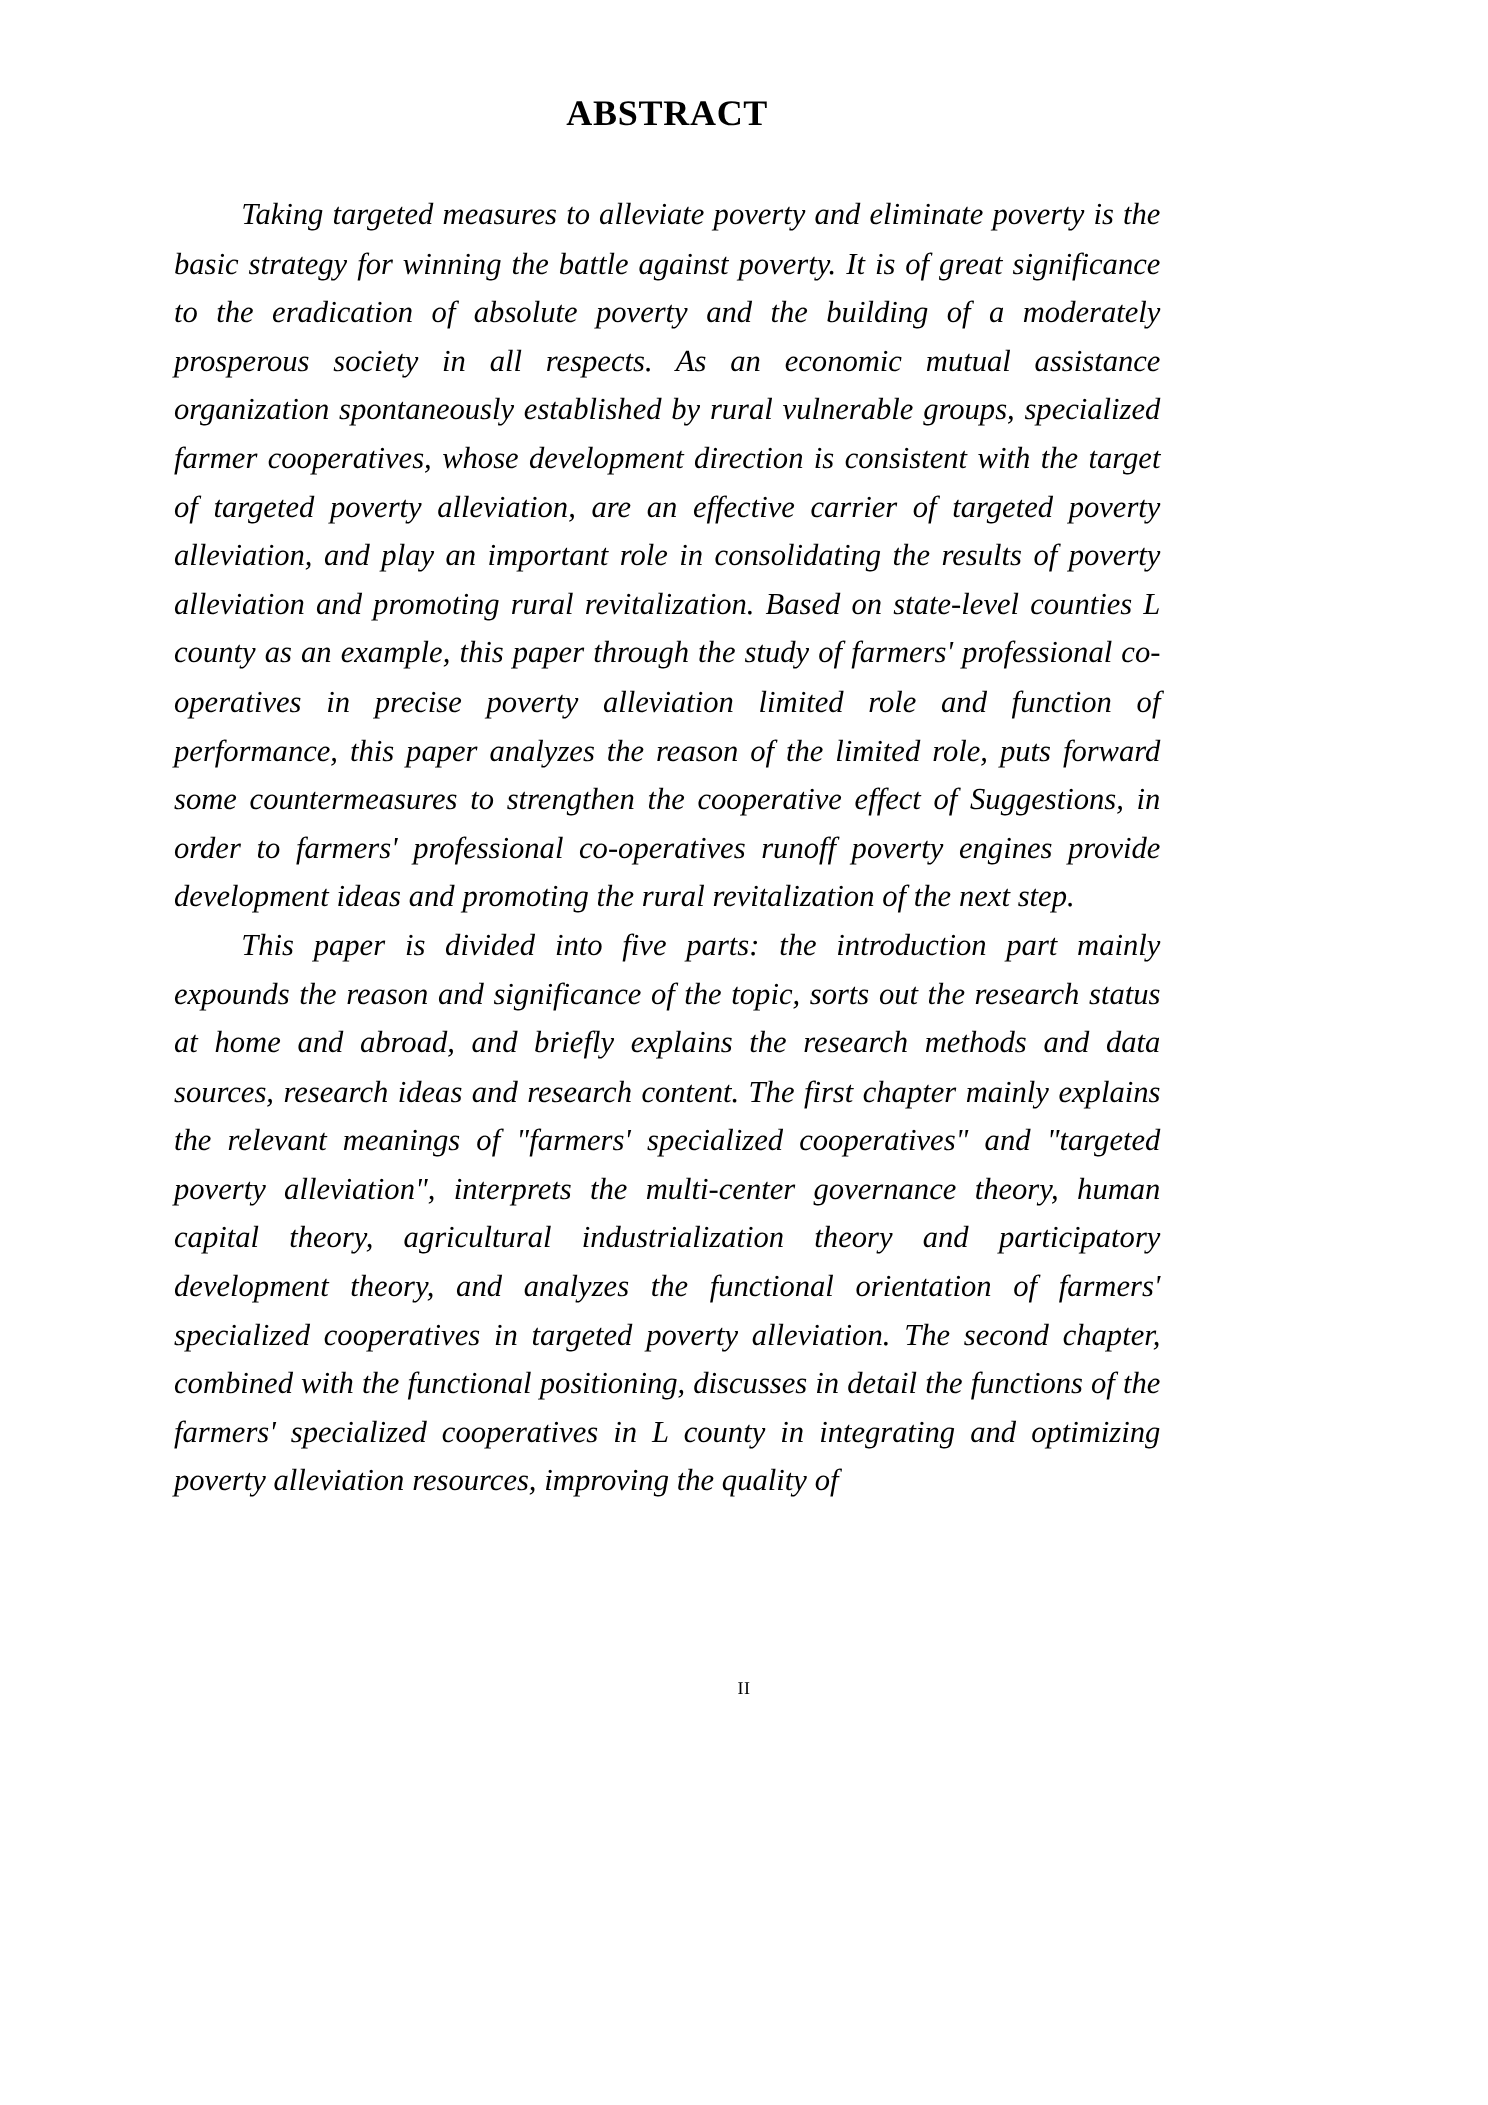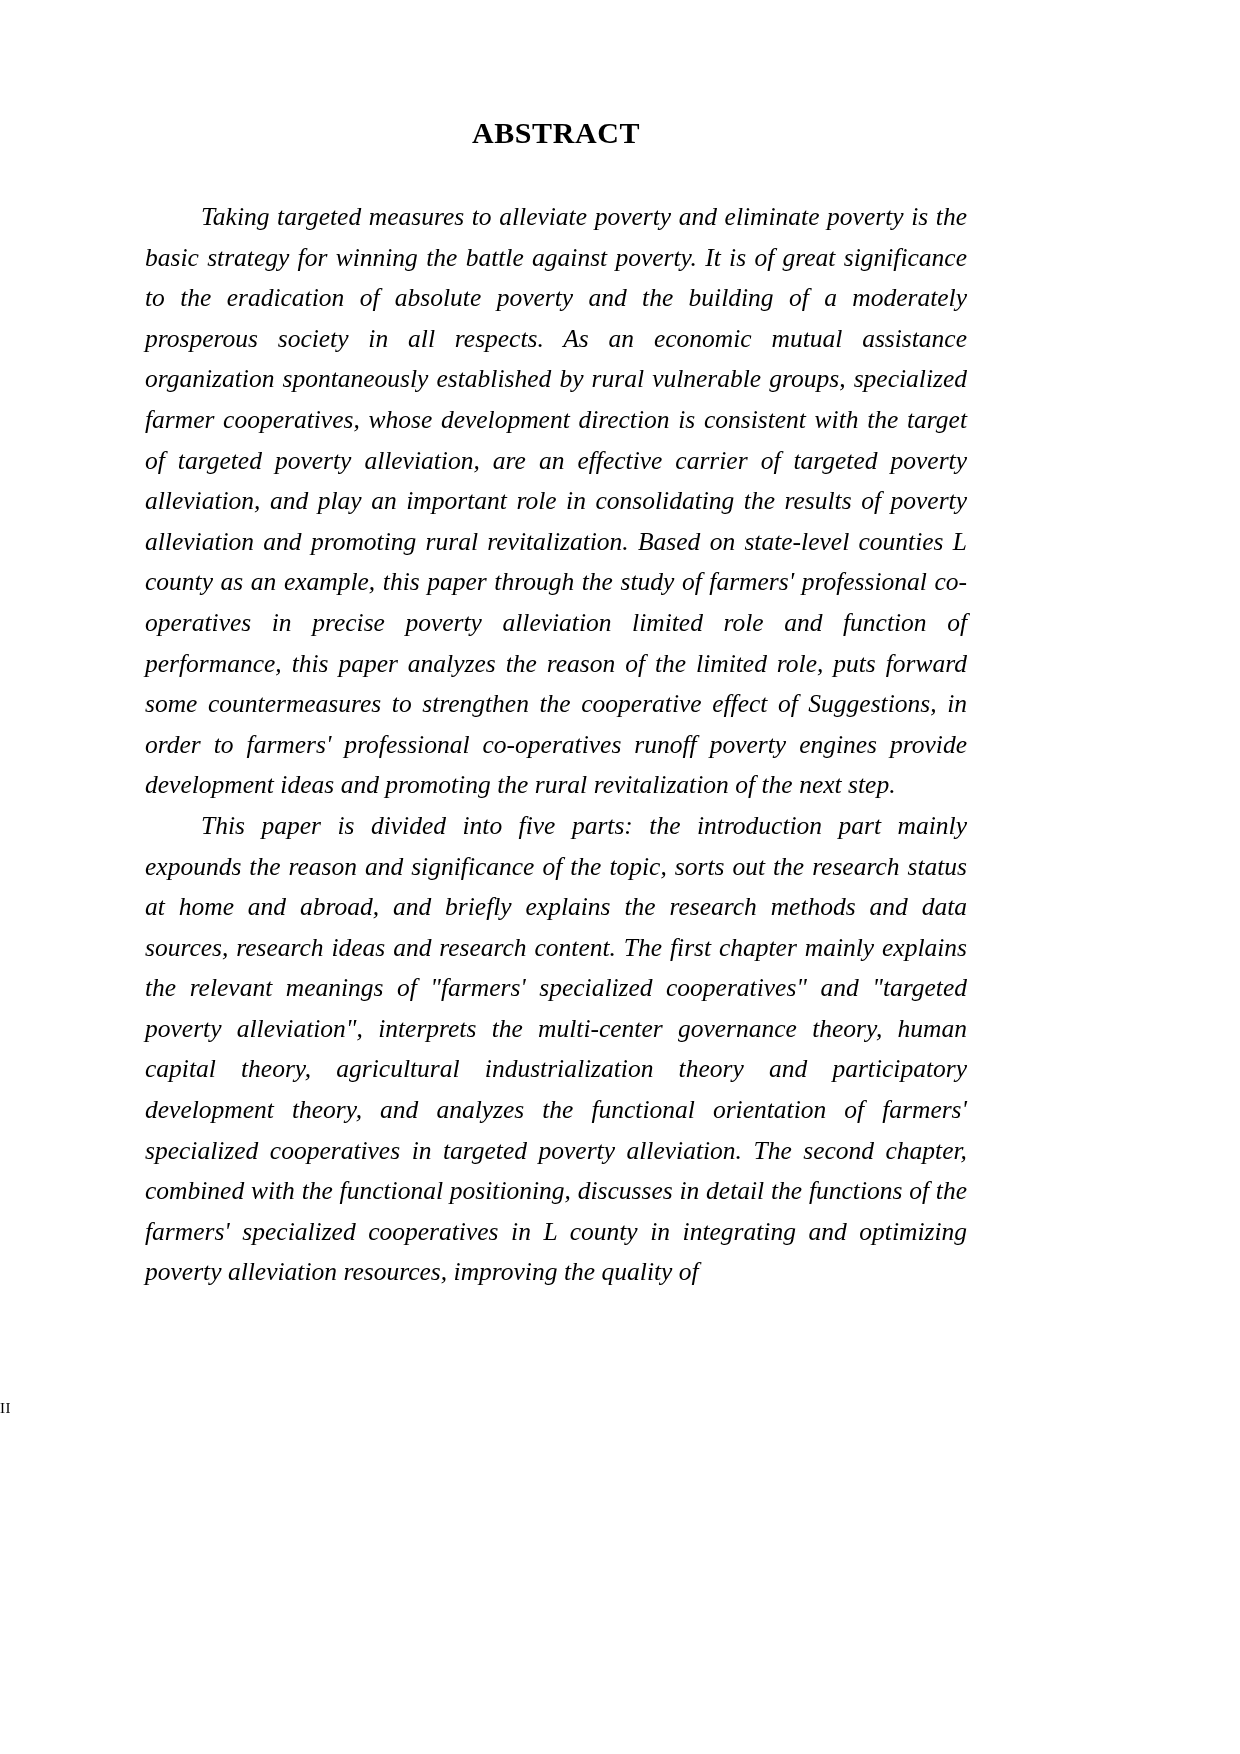--- a/index.html
+++ b/index.html
@@ -32,7 +32,7 @@
     text-align: center;
     letter-spacing: 0.6px;
     margin: 0;
-    padding-top: 115px;
+    padding-top: 77px;
     line-height: 1.2;
   }
   .body-block {

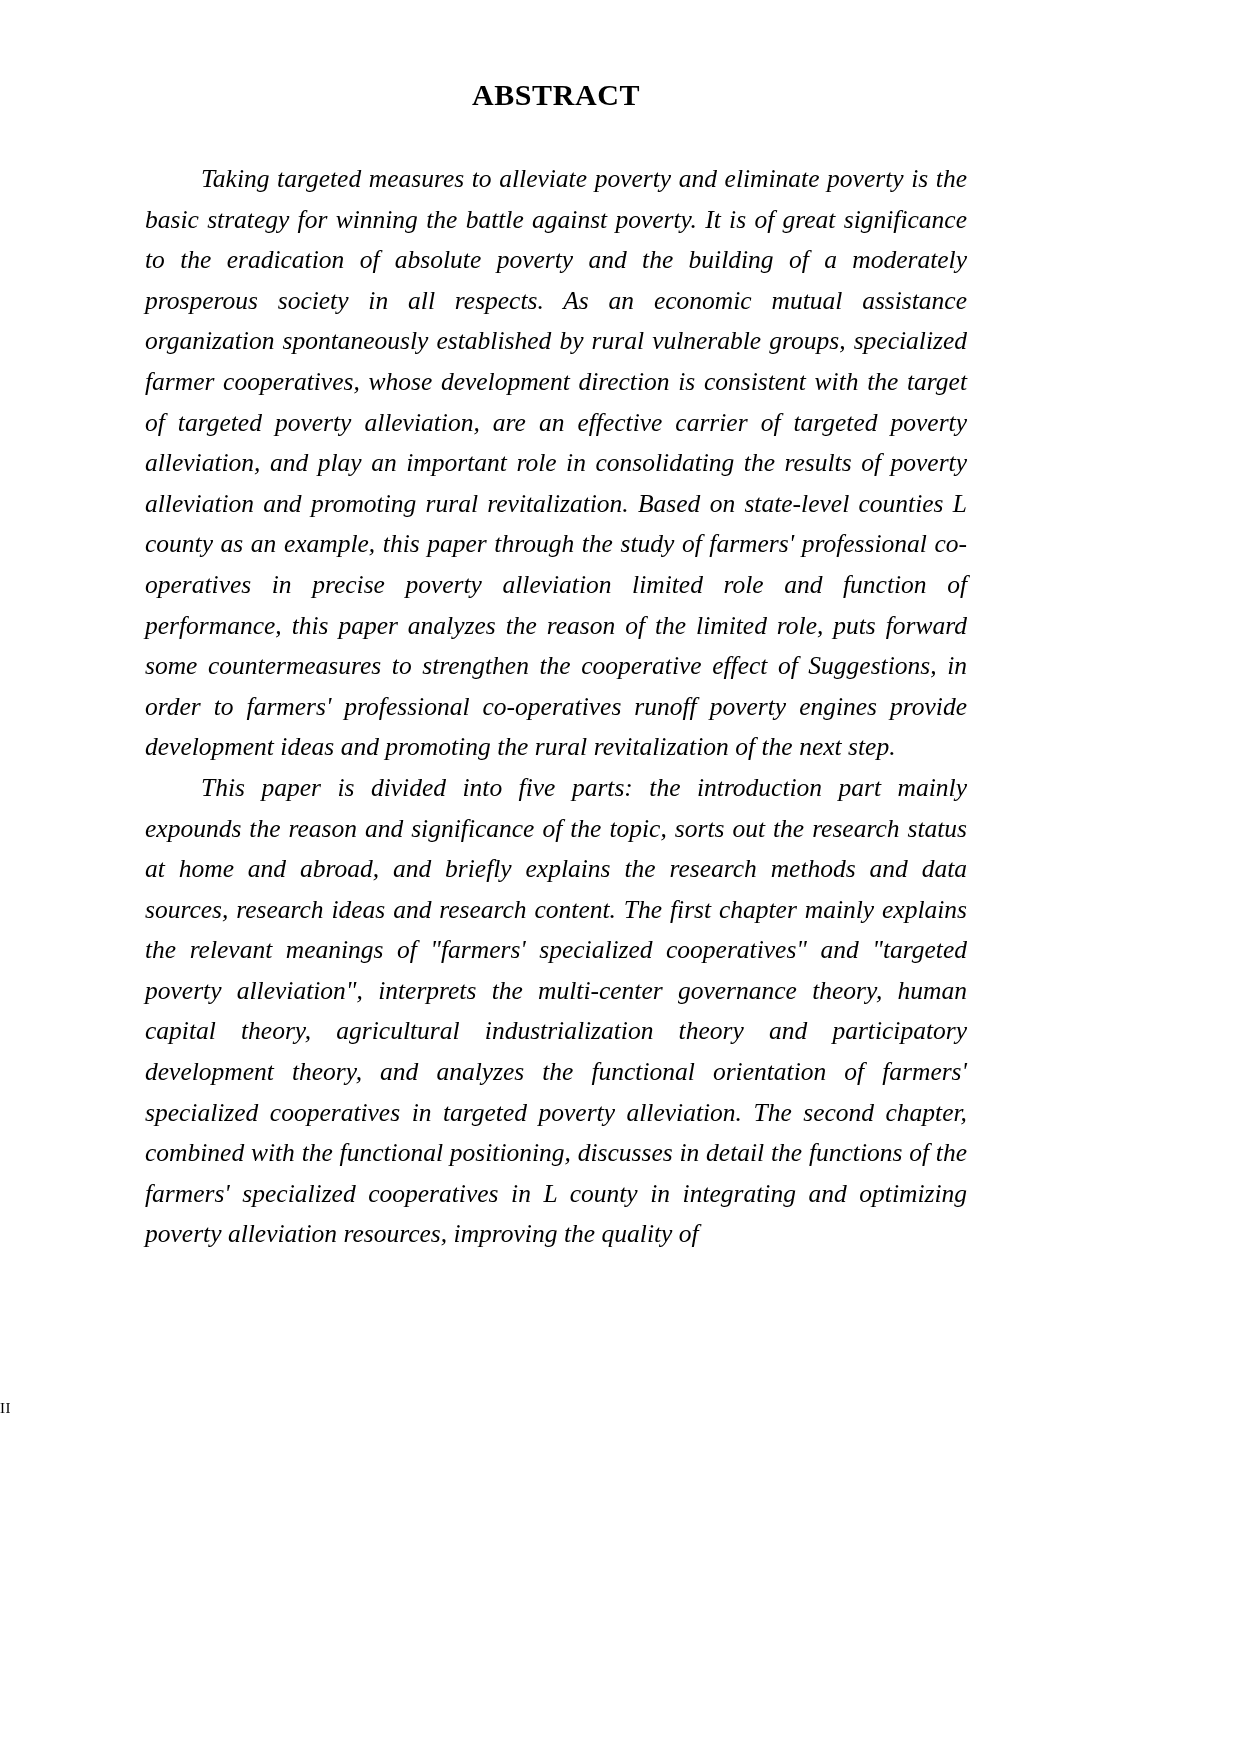--- a/index.html
+++ b/index.html
@@ -54,6 +54,7 @@
     left: 0;
     right: 0;
     top: 1400px;
+    text-align: center;
     font-size: 15px;
     font-variant: small-caps;
     letter-spacing: 0.5px;

